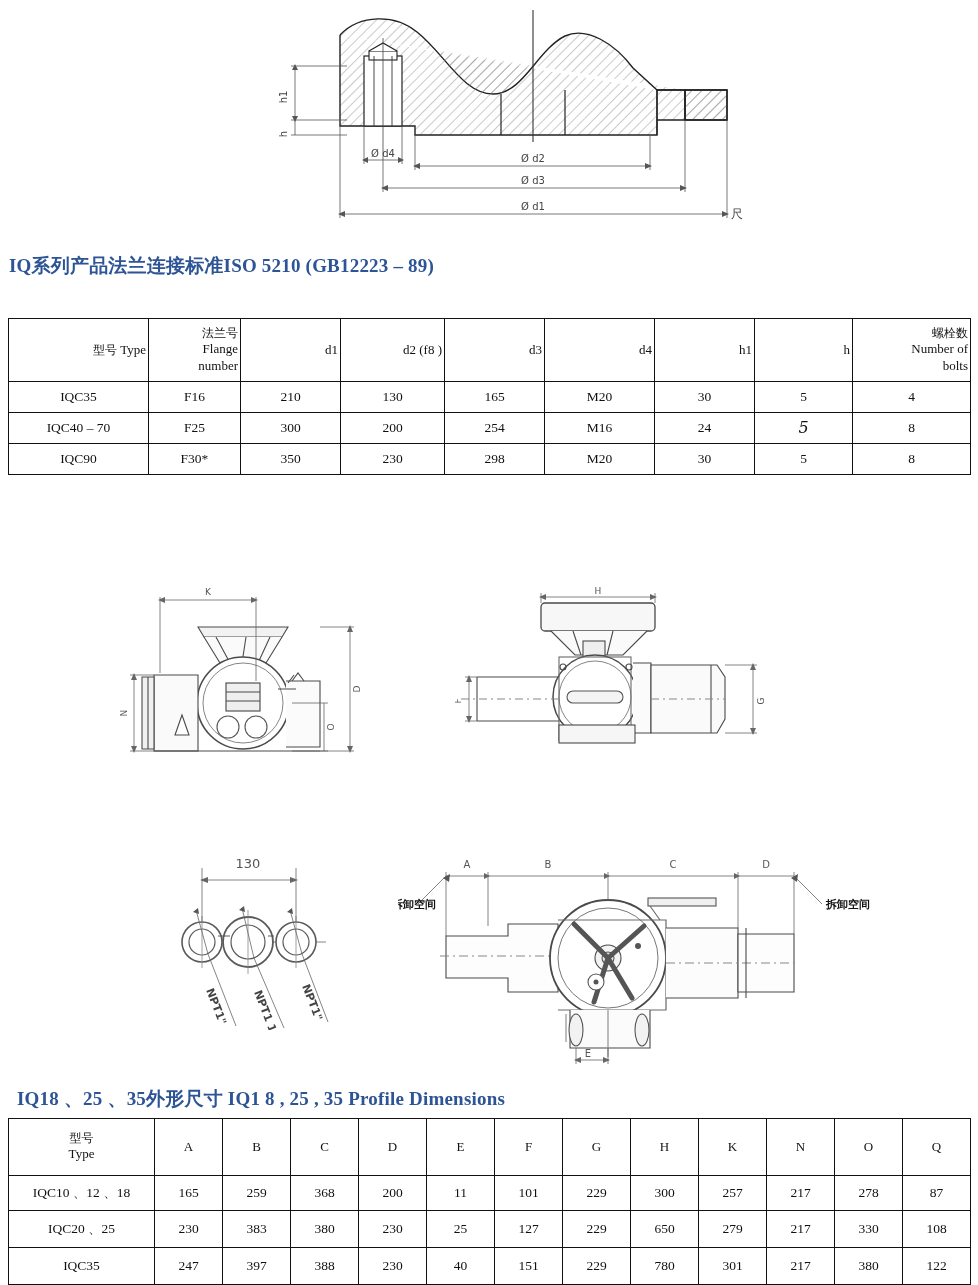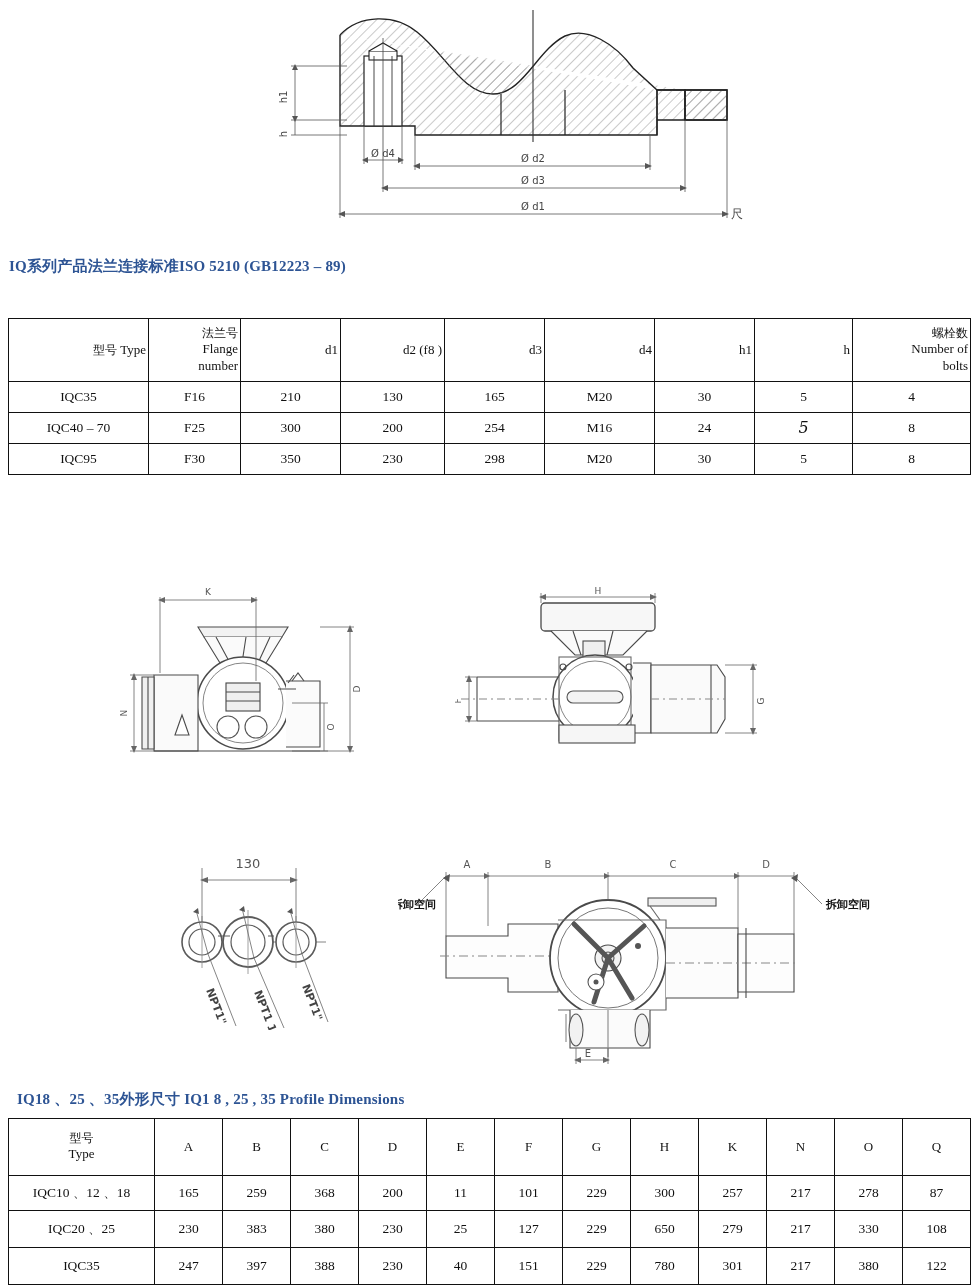--- a/index.html
+++ b/index.html
@@ -26,7 +26,7 @@
     letter-spacing: 0.2px;
   }
   .heading-line {
-    font-size: 15px;
+    font-size: 19px;
     line-height: 22px;
     white-space: nowrap;
   }

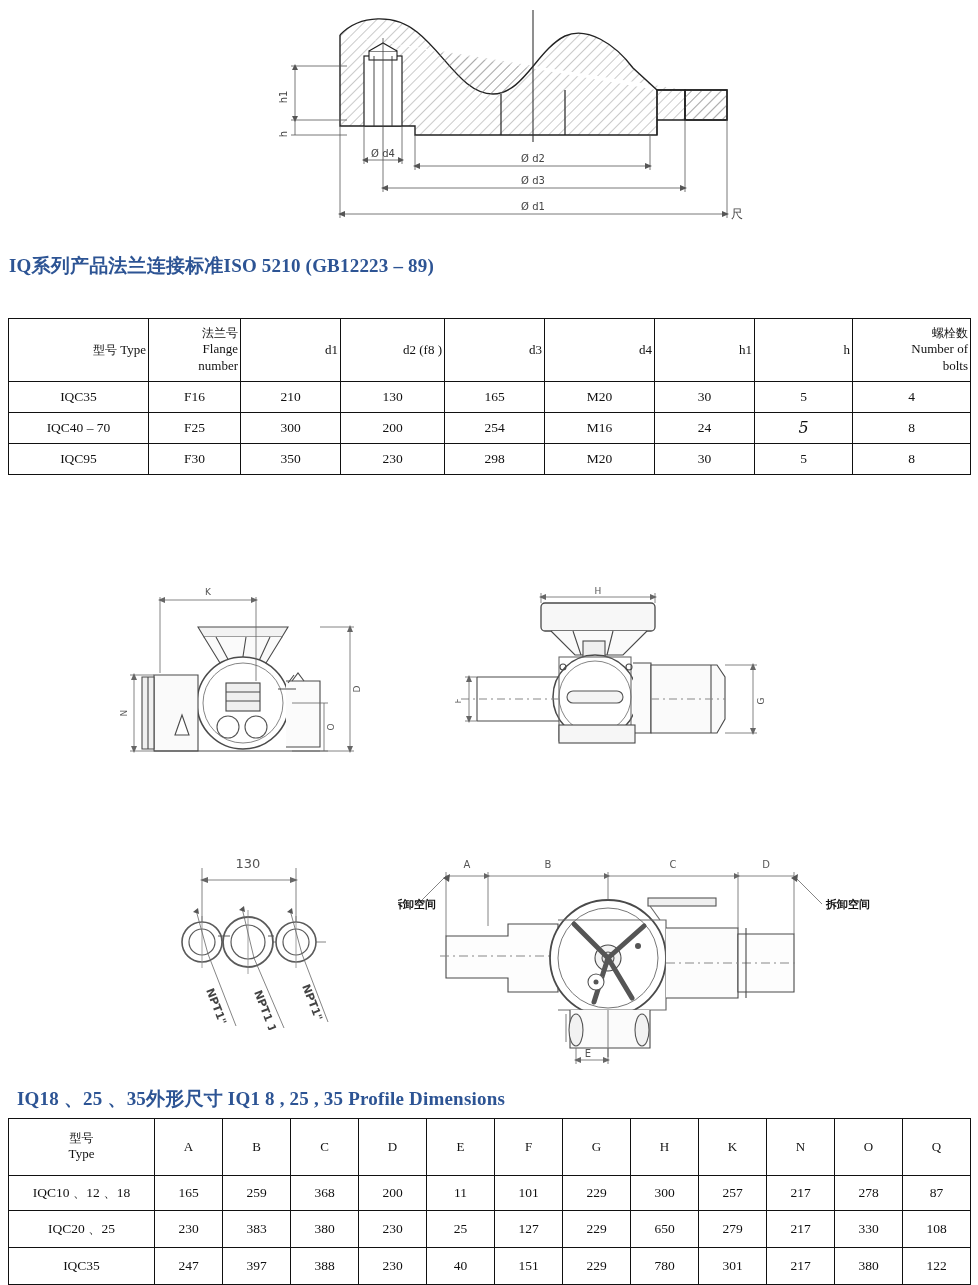--- a/index.html
+++ b/index.html
@@ -247,6 +247,17 @@
         <td>8</td>
       </tr>
       <tr>
+        <td>IQC90</td>
+        <td>F30*</td>
+        <td>350</td>
+        <td>230</td>
+        <td>298</td>
+        <td>M20</td>
+        <td>30</td>
+        <td>5</td>
+        <td>8</td>
+      </tr>
+      <tr>
         <td>IQC95</td>
         <td>F30</td>
         <td>350</td>

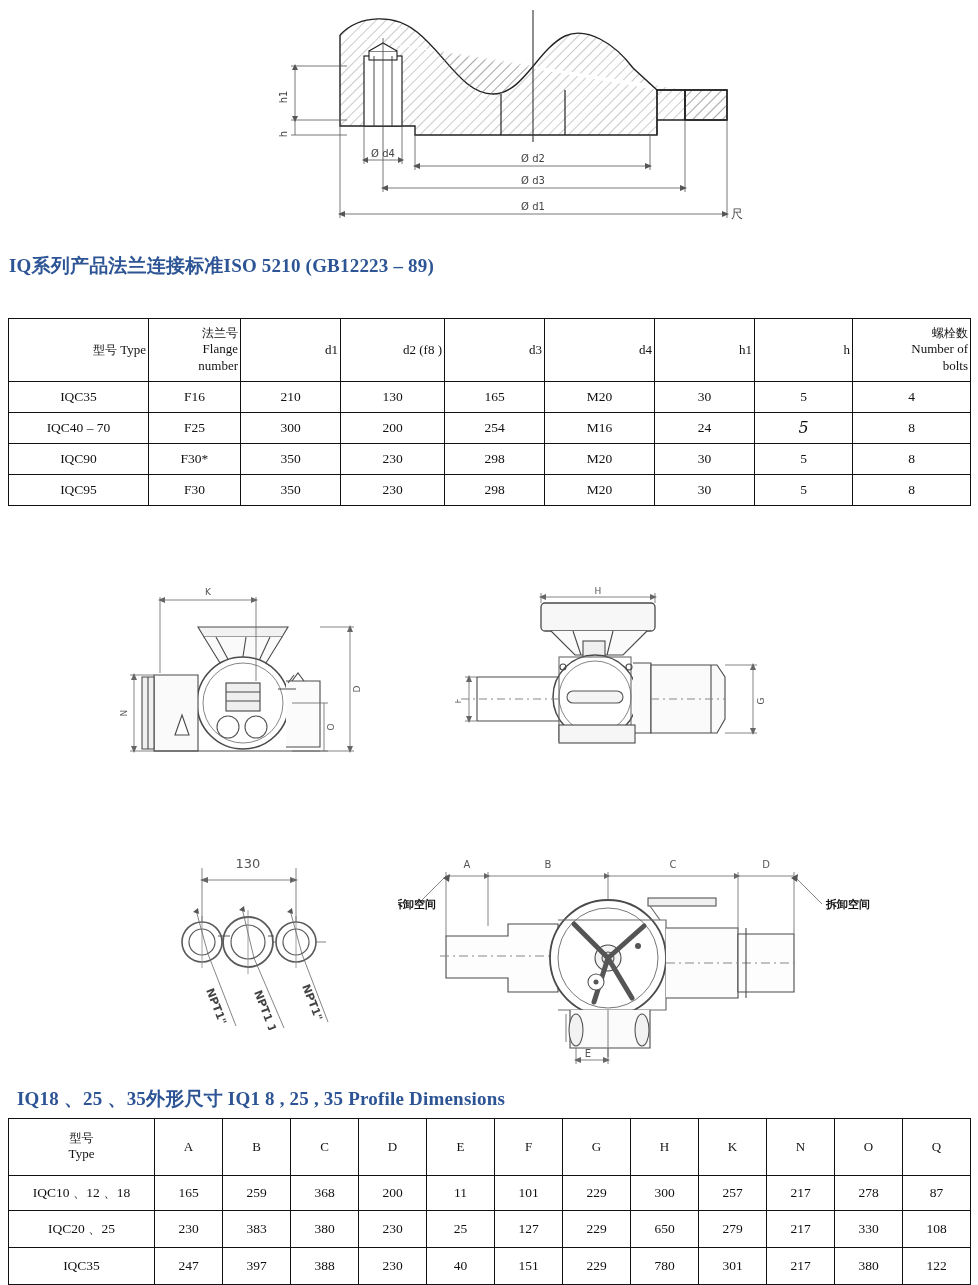--- a/index.html
+++ b/index.html
@@ -257,17 +257,6 @@
         <td>5</td>
         <td>8</td>
       </tr>
-      <tr>
-        <td>IQC95</td>
-        <td>F30</td>
-        <td>350</td>
-        <td>230</td>
-        <td>298</td>
-        <td>M20</td>
-        <td>30</td>
-        <td>5</td>
-        <td>8</td>
-      </tr>
     </tbody>
 </table>
 

